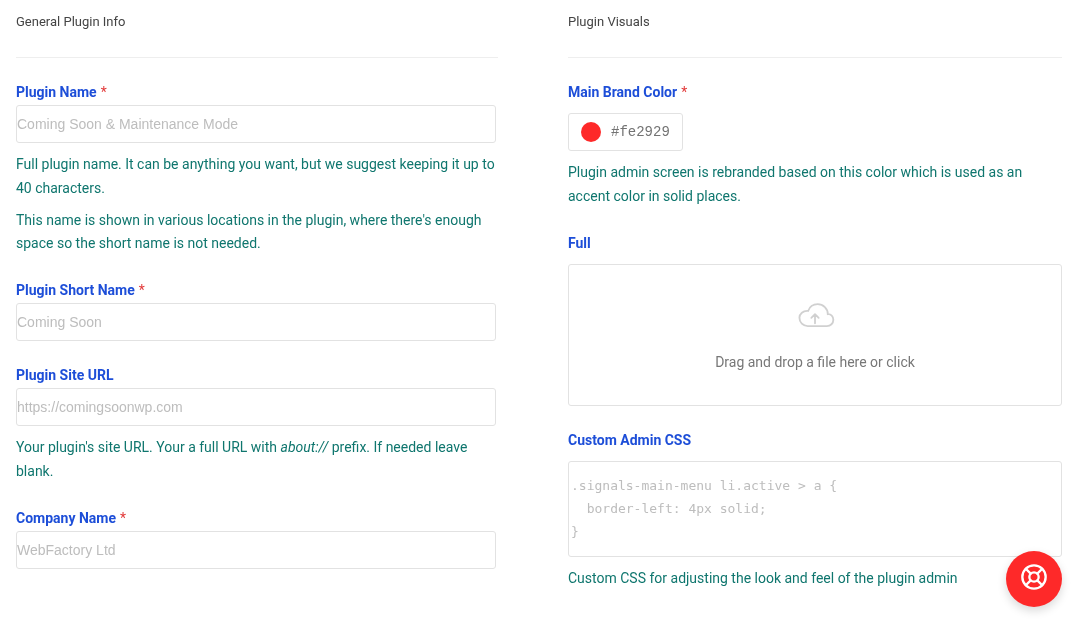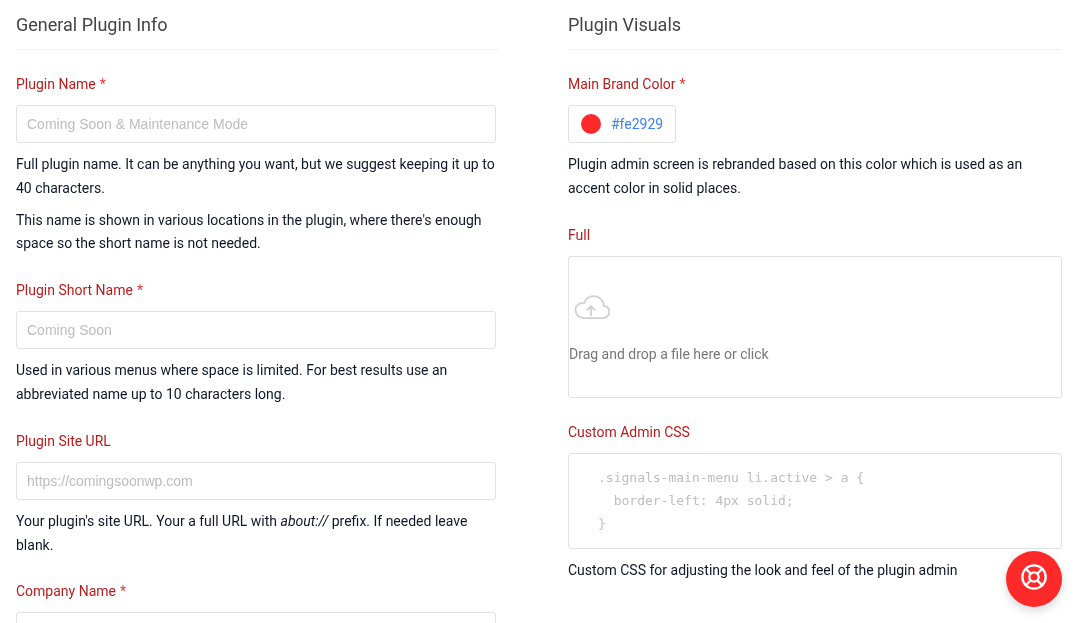--- a/index.html
+++ b/index.html
@@ -37,11 +37,11 @@
       position: relative;
     }
     .section-title {
-      font-size: 18px;
+      font-size: 13px;
       font-weight: 400;
       color: #444;
       padding-top: 14px;
-      padding-bottom: 14px;
+      padding-bottom: 28px;
       border-bottom: 1px solid #eee;
     }
     .field {

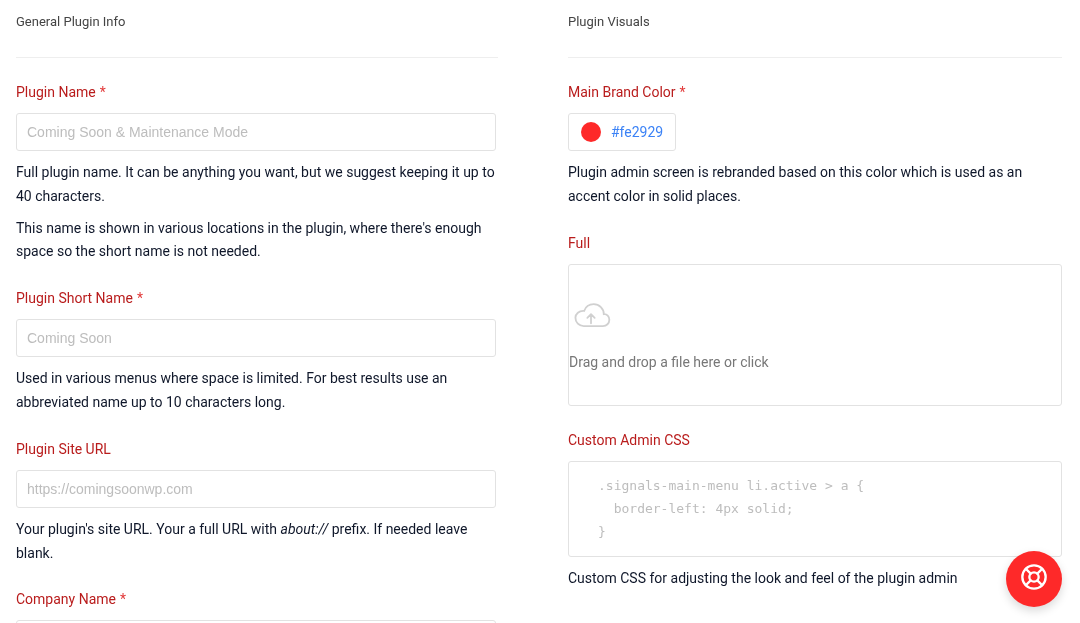--- a/index.html
+++ b/index.html
@@ -49,7 +49,8 @@
     }
     .label {
       font-size: 14px;
-      color: #b91c1c;
+      color: #1d4ed8;
+      font-weight: bold;
     }
     .req {
       color: #e23a3a;

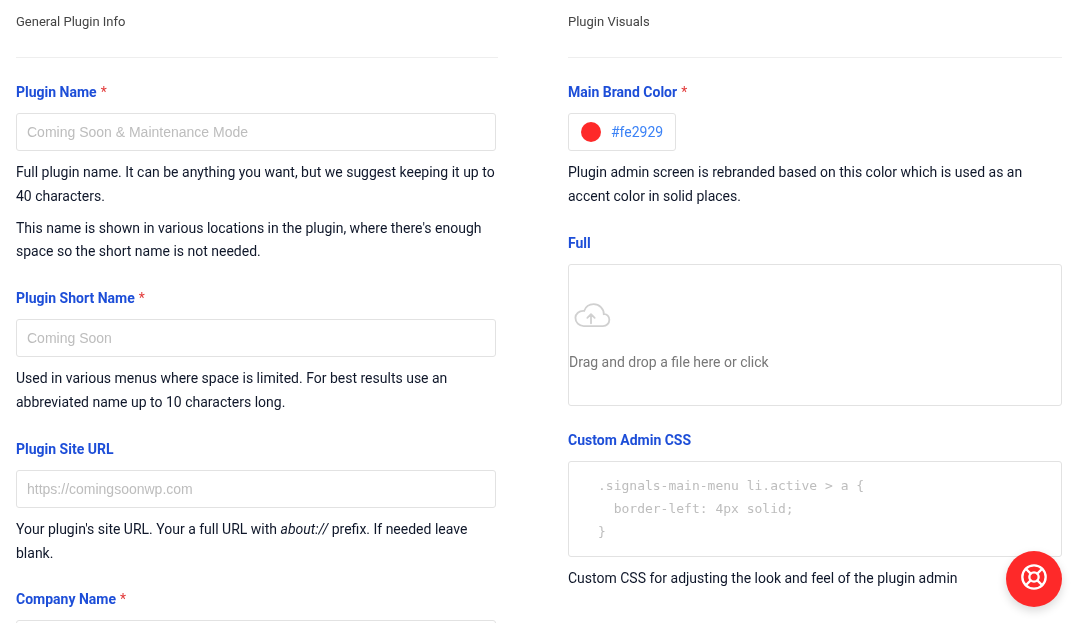--- a/index.html
+++ b/index.html
@@ -60,8 +60,8 @@
     .input {
       width: 100%;
       max-width: 480px;
-      margin-top: 12px;
-      padding: 10px 10px;
+      margin-top: 4px;
+      padding: 10px 0;
       border: 1px solid #e2e2e2;
       border-radius: 3px;
       font-size: 14px;

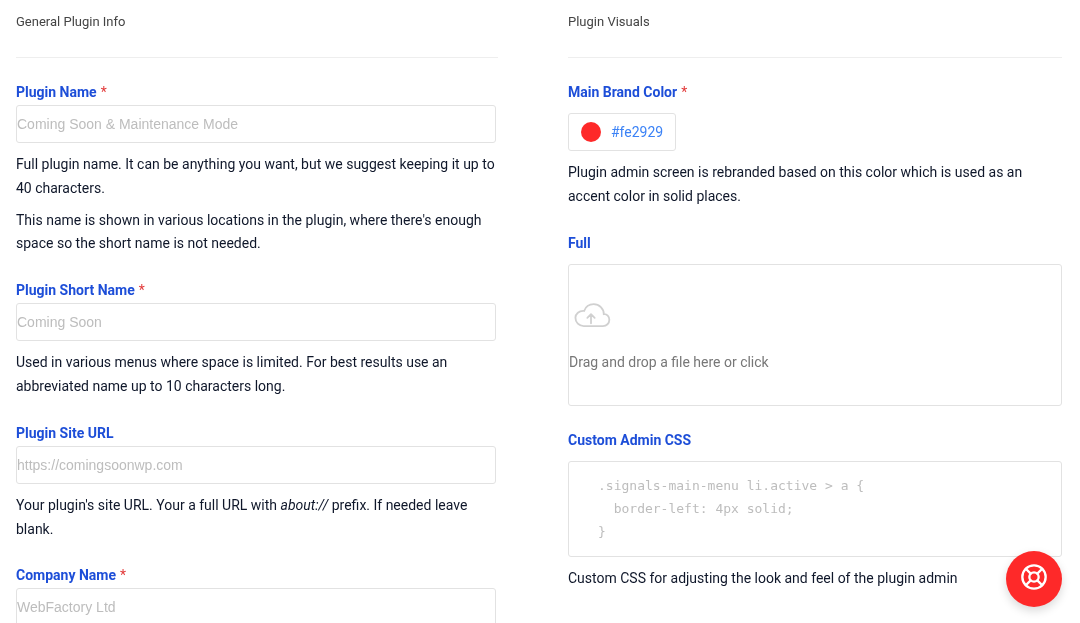--- a/index.html
+++ b/index.html
@@ -89,7 +89,8 @@
       padding: 8px 12px;
       margin-top: 12px;
       font-size: 14px;
-      color: #3b82f6;
+      color: #737373;
+      font-family: Liberation Mono, monospace;
     }
     .color-swatch {
       width: 20px;

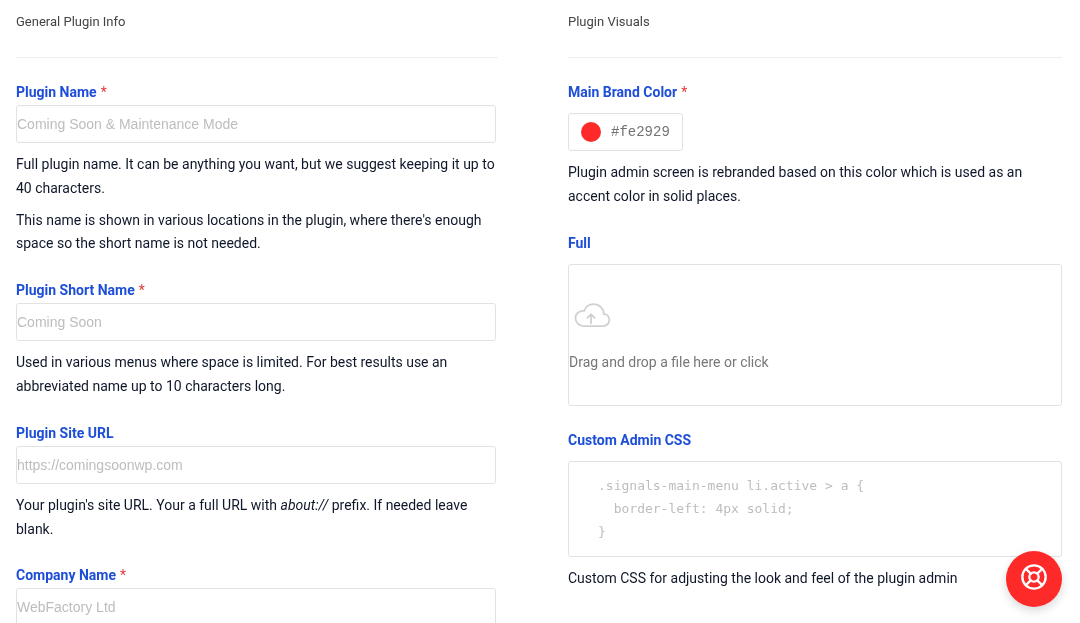--- a/index.html
+++ b/index.html
@@ -75,7 +75,7 @@
       margin-top: 10px;
       font-size: 14px;
       line-height: 1.7;
-      color: #0f172a;
+      color: #0f766e;
     }
     .help .italic {
       font-style: italic;

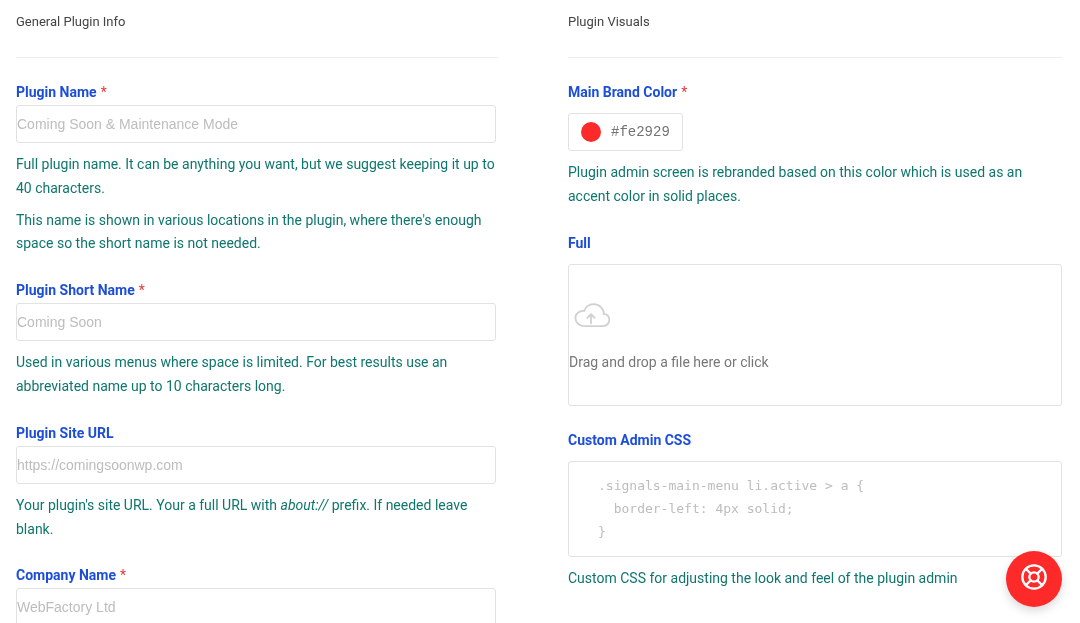--- a/index.html
+++ b/index.html
@@ -180,7 +180,6 @@
     <div class="field">
       <span class="label">Plugin Short Name</span><span class="req">*</span>
       <input class="input" type="text" placeholder="Coming Soon" style="">
-      <div class="help">Used in various menus where space is limited. For best results use an abbreviated name up to 10 characters long.</div>
     </div>
 
     <div class="field">

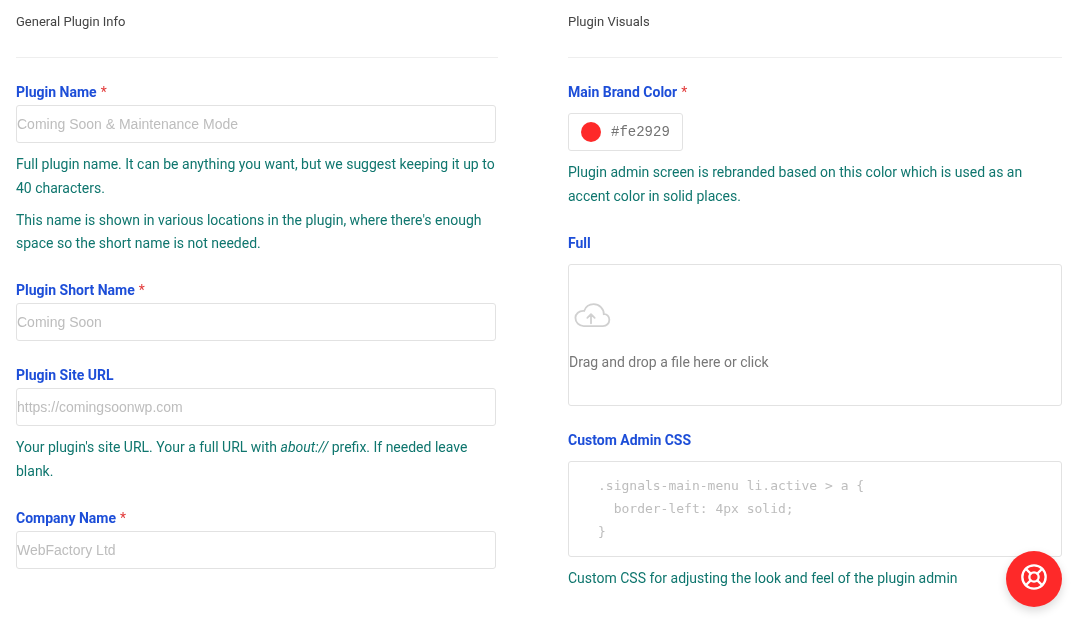--- a/index.html
+++ b/index.html
@@ -105,6 +105,7 @@
       height: 142px;
       display: flex;
       flex-direction: column;
+      align-items: center;
       justify-content: center;
       gap: 18px;
       color: #777;

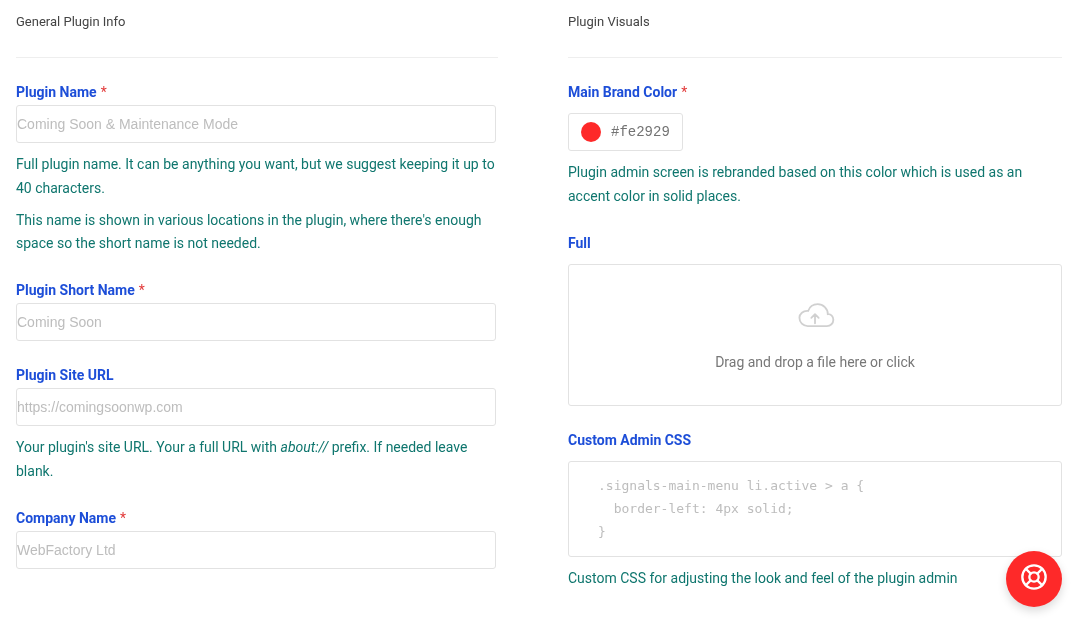--- a/index.html
+++ b/index.html
@@ -120,7 +120,7 @@
       margin-top: 12px;
       border: 1px solid #e2e2e2;
       border-radius: 3px;
-      padding: 12px 29px;
+      padding: 12px 2px;
       font-family: ui-monospace, SFMono-Regular, Menlo, Consolas, monospace;
       font-size: 13px;
       color: #bdbdbd;

